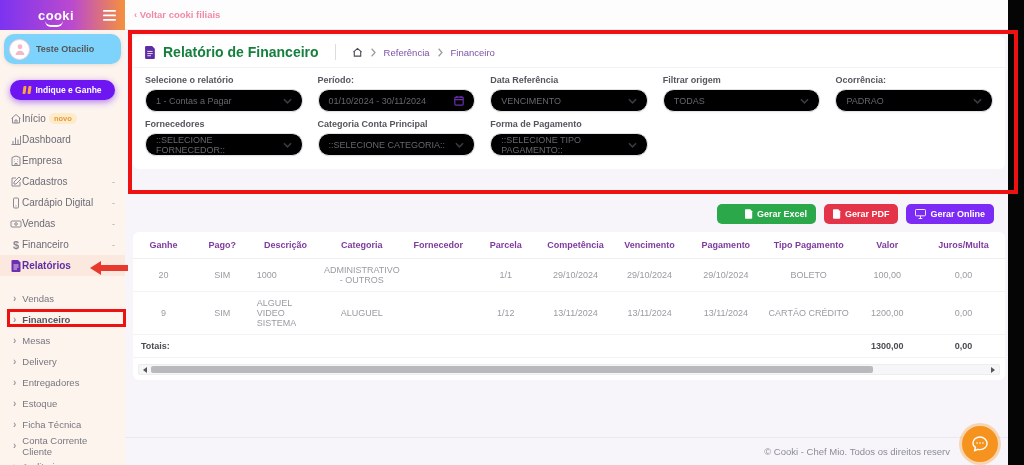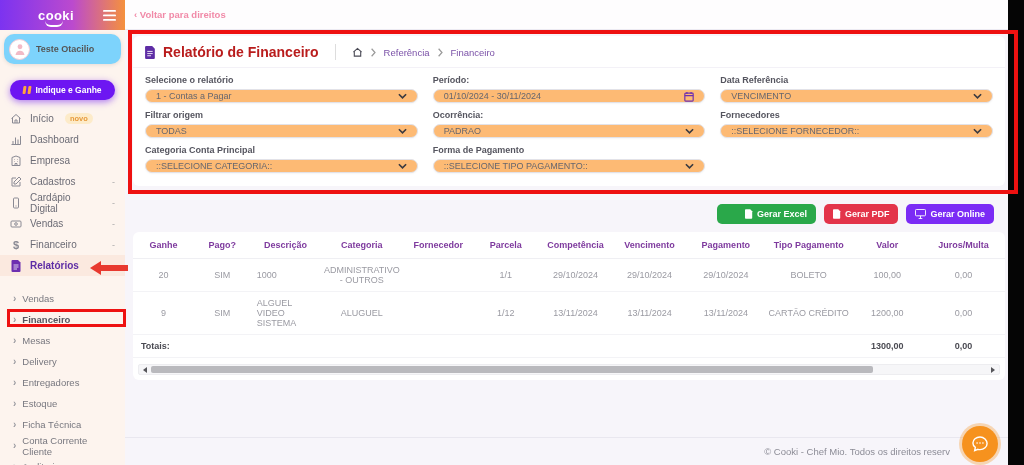--- a/index.html
+++ b/index.html
@@ -274,7 +274,7 @@
 </aside>
 
 <div class="topbar">
-  <span class="back">‹ Voltar para direitos</span>
+  <span class="back">‹ Voltar cooki filiais</span>
 </div>
 
 <main class="main">

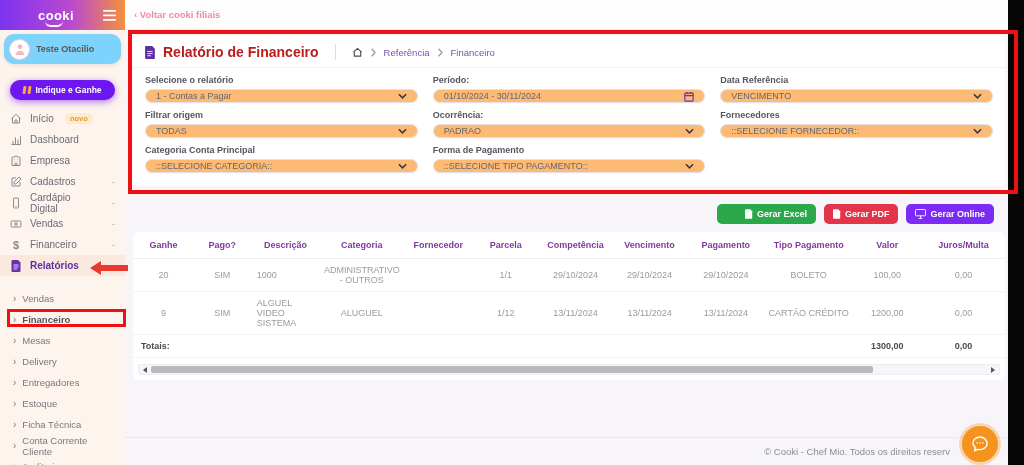--- a/index.html
+++ b/index.html
@@ -61,7 +61,7 @@
 
   .filter-card { position:absolute; left:8px; top:6px; width:872px; }
   .card-head { display:flex; align-items:center; gap:7px; padding:8px 12px 7px; border-bottom:1px solid #f3f1f7; }
-  .page-title { font-size:14px; color:#b91c1c; margin:0; font-weight:bold; }
+  .page-title { font-size:14px; color:#15803d; margin:0; font-weight:bold; }
   .vdiv { width:1px; height:16px; background:#ddd; margin:0 9px; }
   .bc { font-size:9.5px; color:#7b52a8; cursor:pointer; }
   .bc-sep { color:#999; display:flex; }

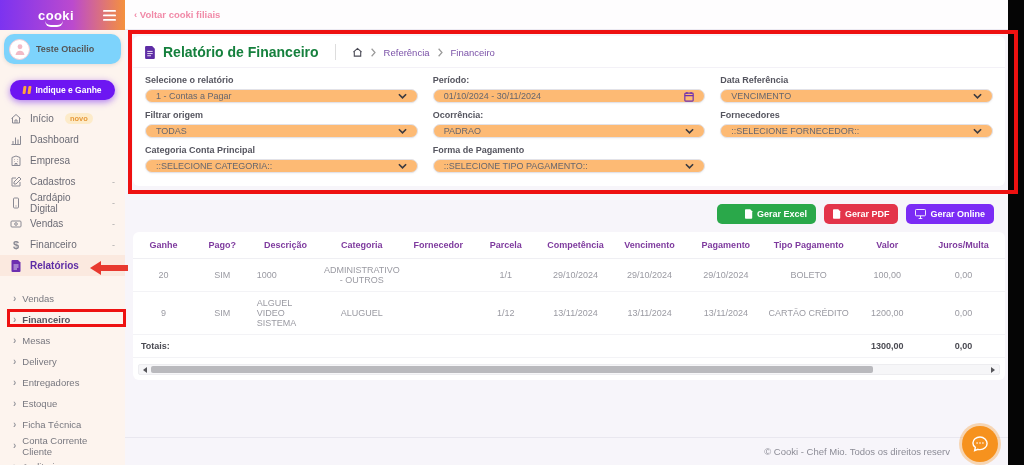--- a/index.html
+++ b/index.html
@@ -67,7 +67,7 @@
   .bc-sep { color:#999; display:flex; }
   .home-bc { display:flex; color:#4a4a55; cursor:pointer; }
 
-  .filter-grid { display:grid; grid-template-columns:1fr 1fr 1fr; column-gap:15px; row-gap:7px;
+  .filter-grid { display:grid; grid-template-columns:1fr 1fr 1fr 1fr 1fr; column-gap:15px; row-gap:7px;
     padding:7px 12px 13px; }
   .field label { display:block; font-size:9px; font-weight:bold; color:#55555f; margin-bottom:4px; }
   .select { height:14px; border:1px solid #e2e2e8; border-radius:11px; background:#fdba74; display:flex;

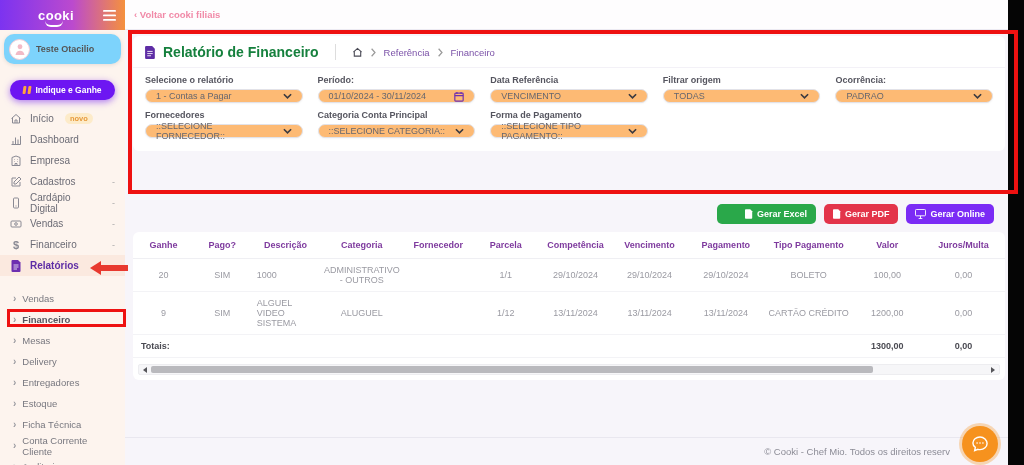--- a/index.html
+++ b/index.html
@@ -70,7 +70,7 @@
   .filter-grid { display:grid; grid-template-columns:1fr 1fr 1fr 1fr 1fr; column-gap:15px; row-gap:7px;
     padding:7px 12px 13px; }
   .field label { display:block; font-size:9px; font-weight:bold; color:#55555f; margin-bottom:4px; }
-  .select { height:14px; border:1px solid #e2e2e8; border-radius:11px; background:#fdba74; display:flex;
+  .select { height:23px; border:1px solid #e2e2e8; border-radius:11px; background:#000000; display:flex;
     align-items:center; justify-content:space-between; padding:0 10px; font-size:9px; color:#66666e;
     cursor:pointer; box-shadow:0 1px 2px rgba(0,0,0,.04); }
   .select .ic { display:flex; color:#3a3a40; }

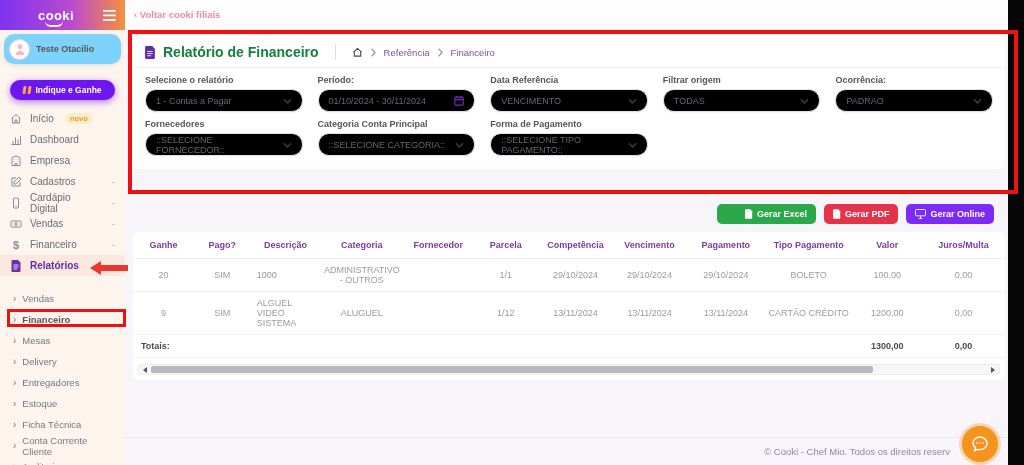--- a/index.html
+++ b/index.html
@@ -34,7 +34,7 @@
   .refbars i { display:block; width:2.5px; height:8px; background:#ffa53d; border-radius:1px; transform:skewX(-8deg); }
 
   .menu { position:absolute; top:108px; left:0; right:0; }
-  .mi { height:21px; display:flex; align-items:center; gap:8px; padding:0 10px; font-size:10px;
+  .mi { height:21px; display:flex; align-items:center; padding:0 10px; font-size:10px;
     color:#6b6b75; cursor:pointer; }
   .mi-ico { width:12px; display:flex; justify-content:center; color:#8a8a94; flex:none; }
   .dollar { font-size:11px; font-weight:bold; color:#8a8a94; }

